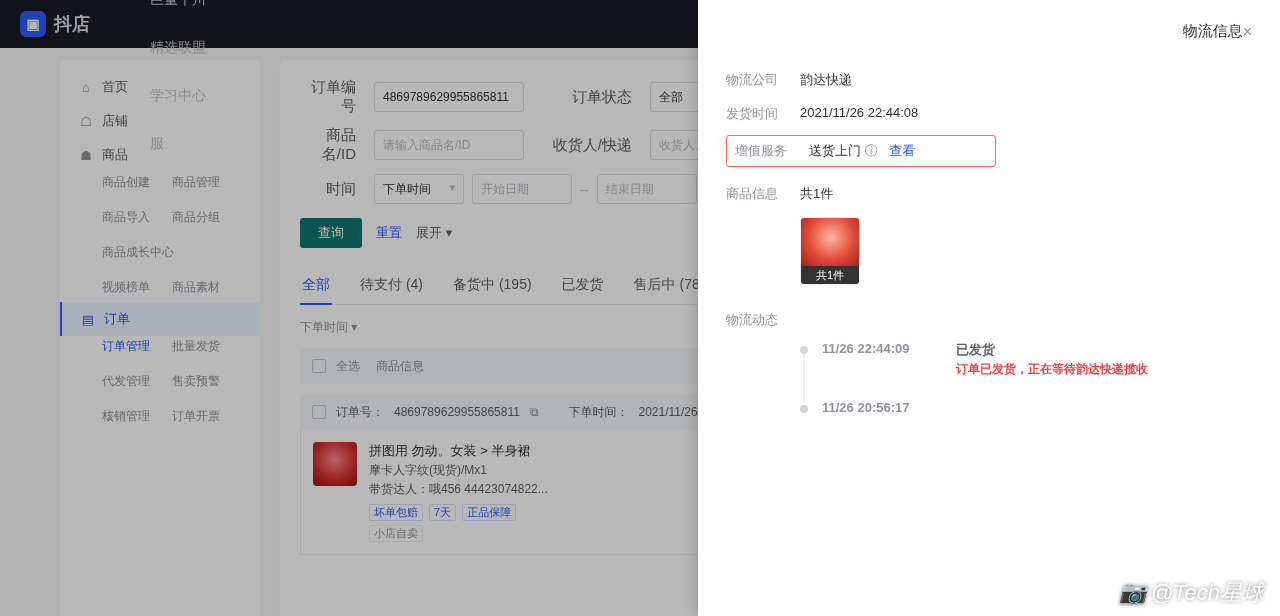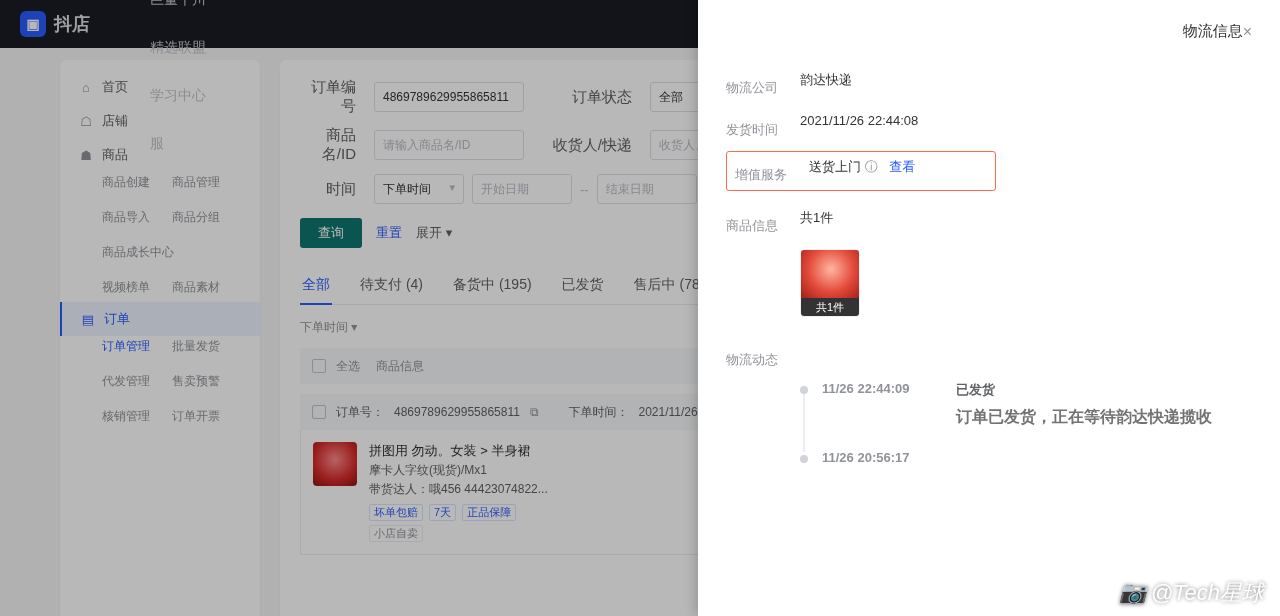--- a/index.html
+++ b/index.html
@@ -57,7 +57,7 @@
   .drawer-h { display:flex; justify-content:flex-end; align-items:center; font-size:15px; color:#333; margin-bottom:22px;}
   .drawer-close { font-size:16px; color:#909399; cursor:pointer;}
   .kv { display:flex; align-items:flex-start; padding:8px 0; font-size:13px;}
-  .kv .k { width:74px; color:#909399;margin-top:8px; }
+  .kv .k { width:74px; color:#909399; }
   .kv .v { color:#333; }
   .kv.hl { border:1px solid #ff6a4d; border-radius:3px; padding:6px 8px; margin:4px 0 10px 0; width:270px;}
   .kv .link { color:#2a5cff; cursor:pointer; margin-left:8px;}

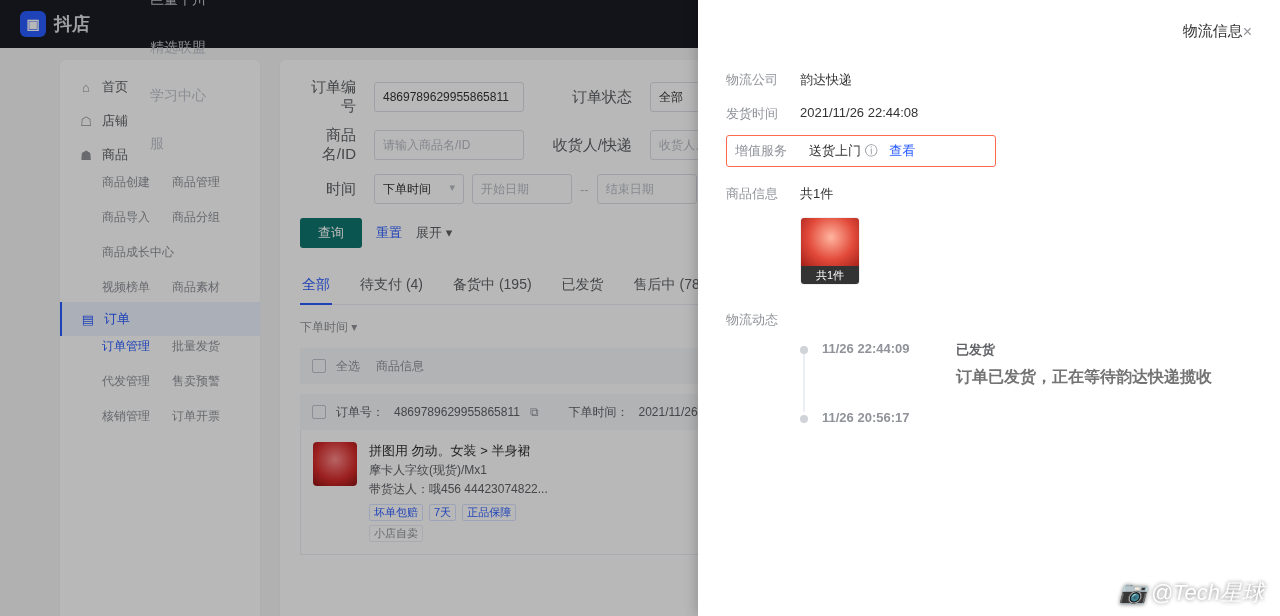--- a/index.html
+++ b/index.html
@@ -70,7 +70,7 @@
   .tl-item:not(:last-child)::before { content:""; position:absolute; left:3px; top:12px; bottom:-2px; width:2px; background:#ebeef5;}
   .tl-time { width:120px; color:#909399;}
   .tl-body .tl-title { color:#606266; }
-  .tl-body .tl-desc { color:#737373; font-size:16px; margin-top:8px;}
+  .tl-body .tl-desc { color:#ef4444; font-size:12px; margin-top:2px;}
   
   .wm { position:absolute; right:16px; bottom:8px; z-index:20; color:#fff; font-size:22px; font-style:italic; text-shadow:0 0 4px rgba(0,0,0,.6); opacity:.9; display:flex; align-items:center; gap:4px;}
 

